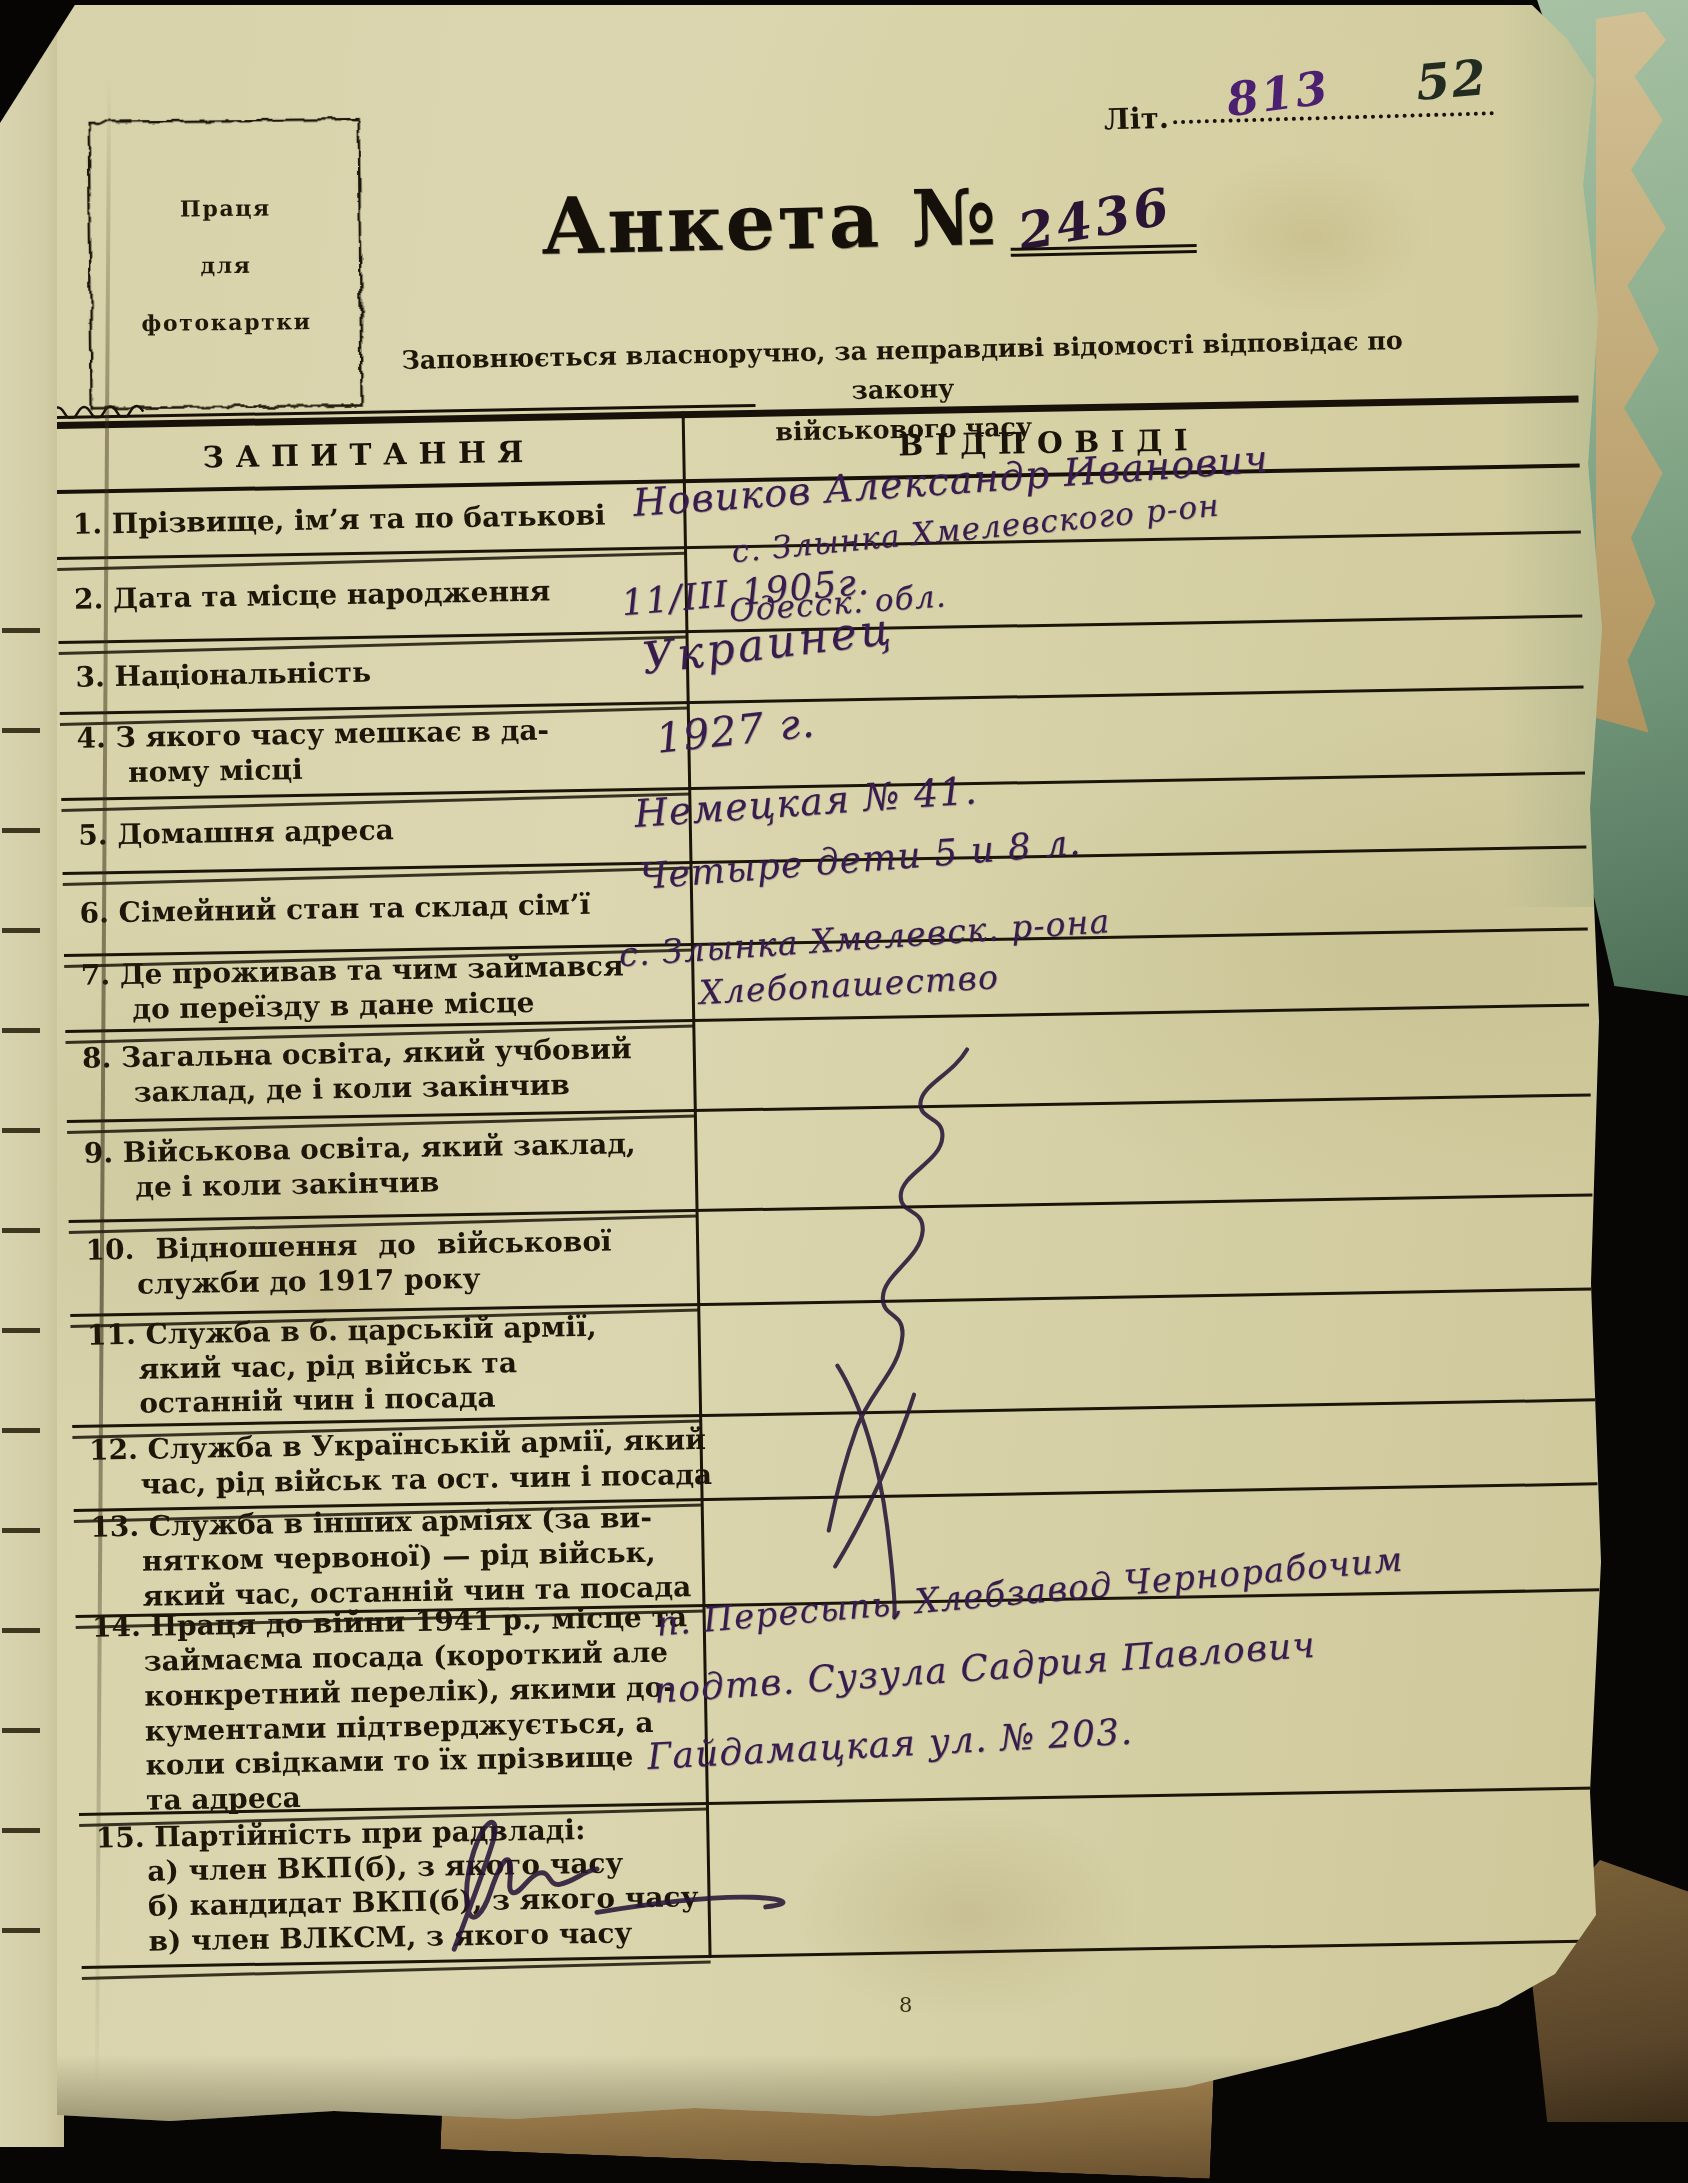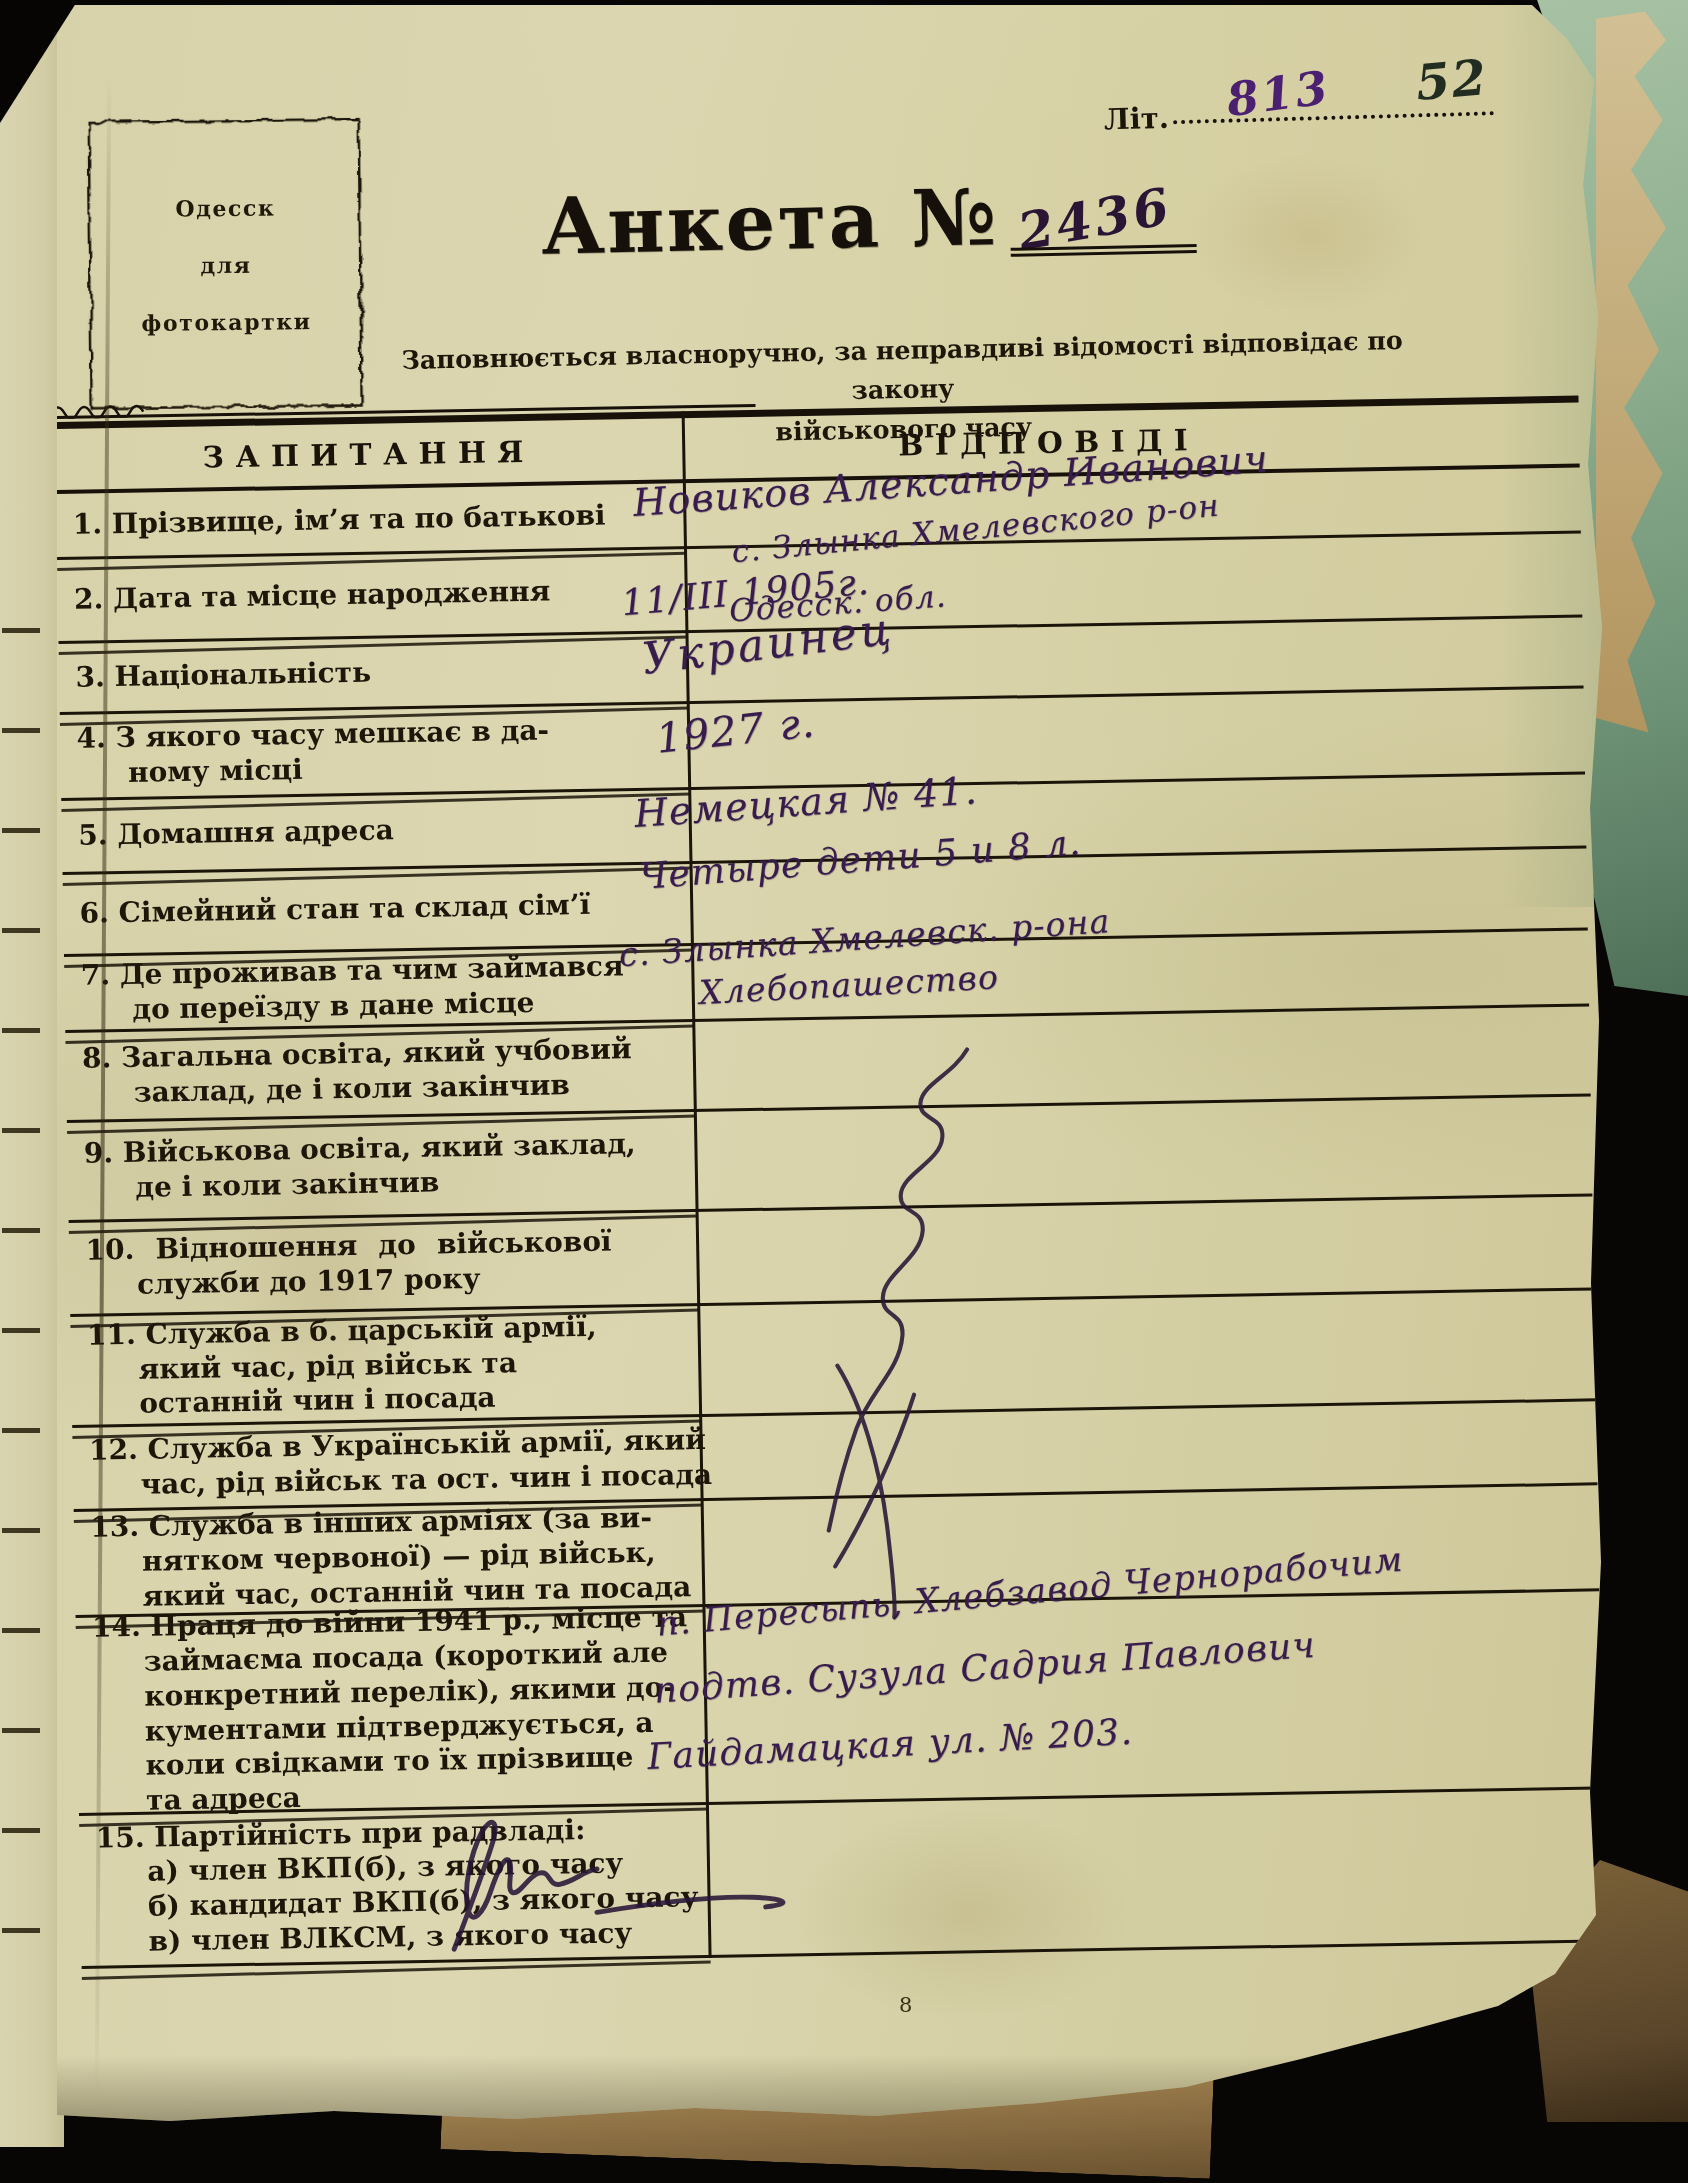--- a/index.html
+++ b/index.html
@@ -148,7 +148,7 @@
         <rect x="10" y="10" width="330" height="350" fill="none" stroke="#1a1409" stroke-width="3" filter="url(#wavy)"></rect>
       </svg>
       <div class="labels">
-        <div>Одесск</div>
+        <div>Праця</div>
         <div>для</div>
         <div>фотокартки</div>
       </div>

